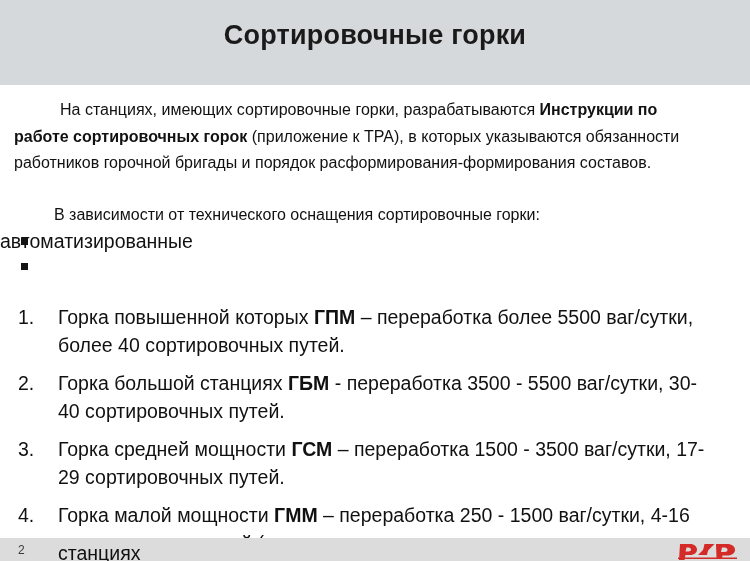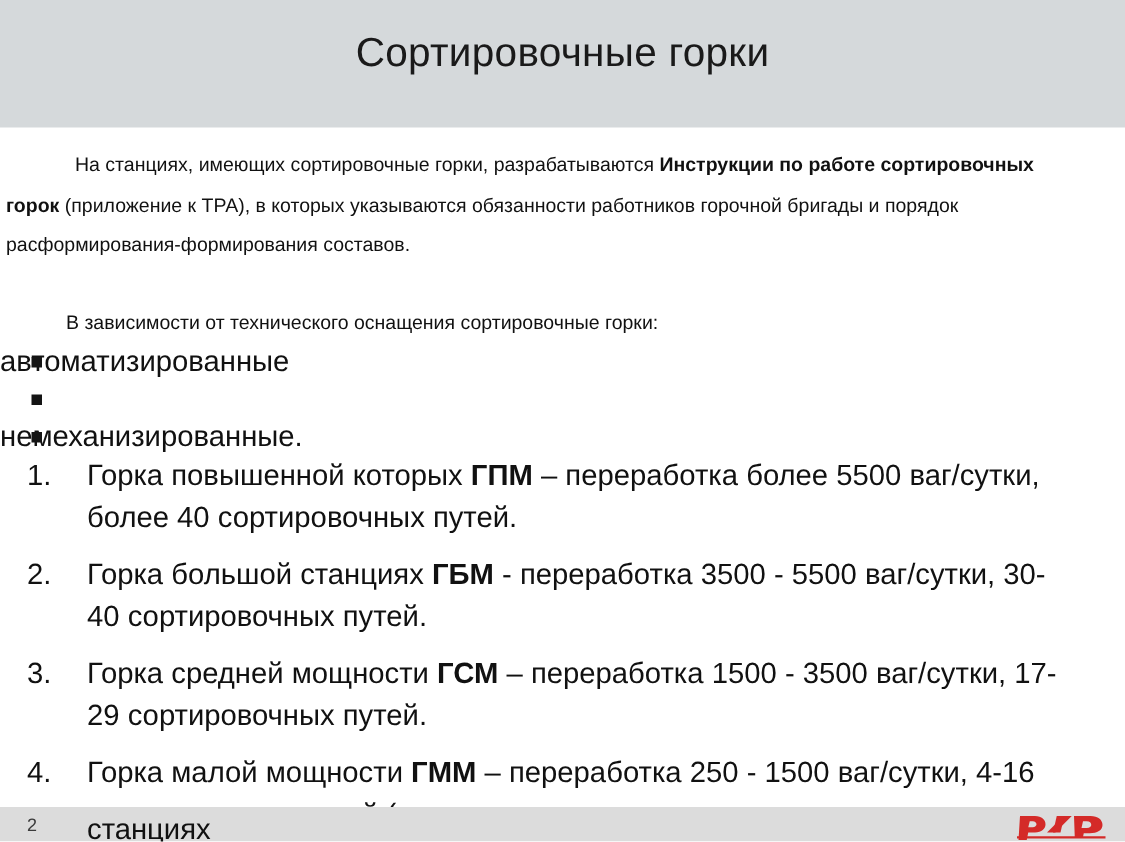--- a/index.html
+++ b/index.html
@@ -41,7 +41,7 @@
     width: 750px;
     text-align: center;
     font-size: 27px;
-    font-weight: 400;
+    font-weight: 700;
     letter-spacing: 0.2px;
     color: #1a1a1a;
     line-height: 34px;

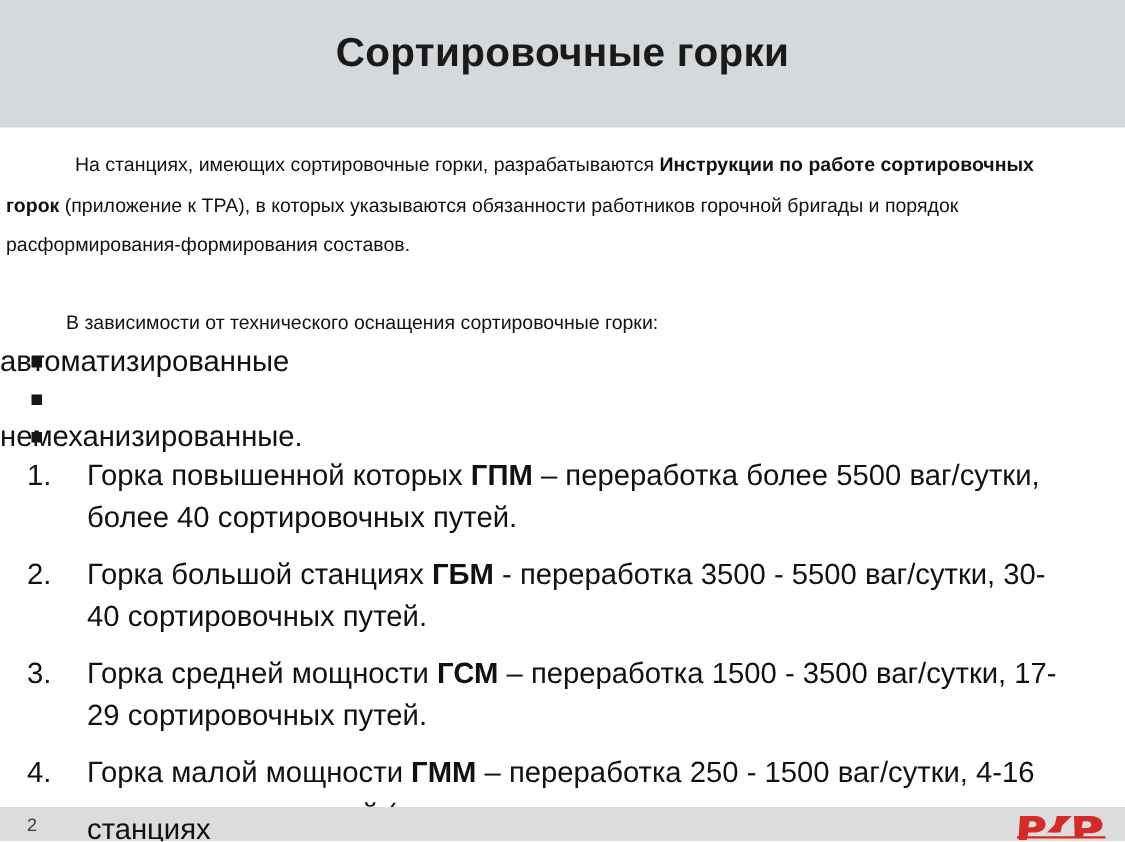--- a/index.html
+++ b/index.html
@@ -59,8 +59,8 @@
 
   .para {
     margin: 0;
-    padding: 0 48px 0 4px;
-    font-size: 13px;
+    padding: 0 48px 0 14px;
+    font-size: 16px;
     line-height: 26.5px;
     text-indent: 46px;
     color: #111111;

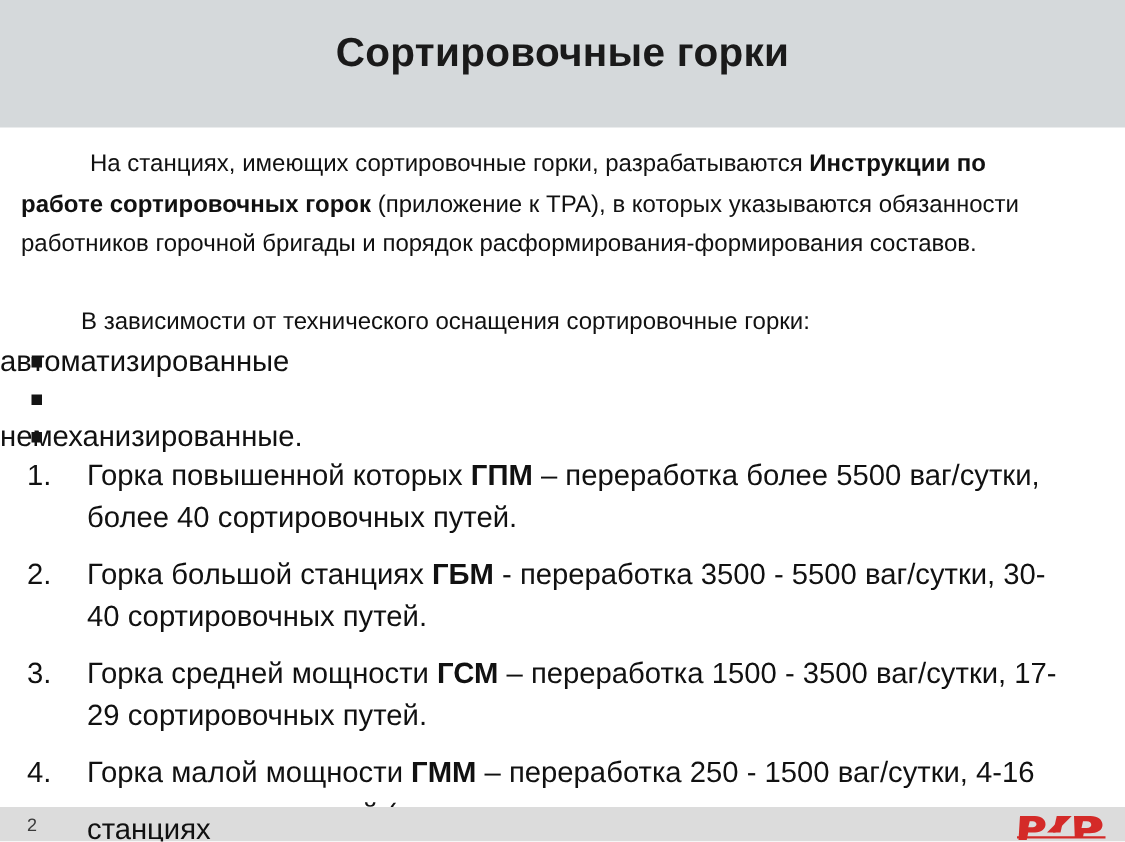--- a/index.html
+++ b/index.html
@@ -203,10 +203,6 @@
       <li class="bullet-item">
         <span class="bullet-marker"></span>
       </li>
-      <li class="bullet-item">
-        <span class="bullet-marker"></span>
-        <span>немеханизированные.</span>
-      </li>
     </ul>
 
     <ol class="num-list">

